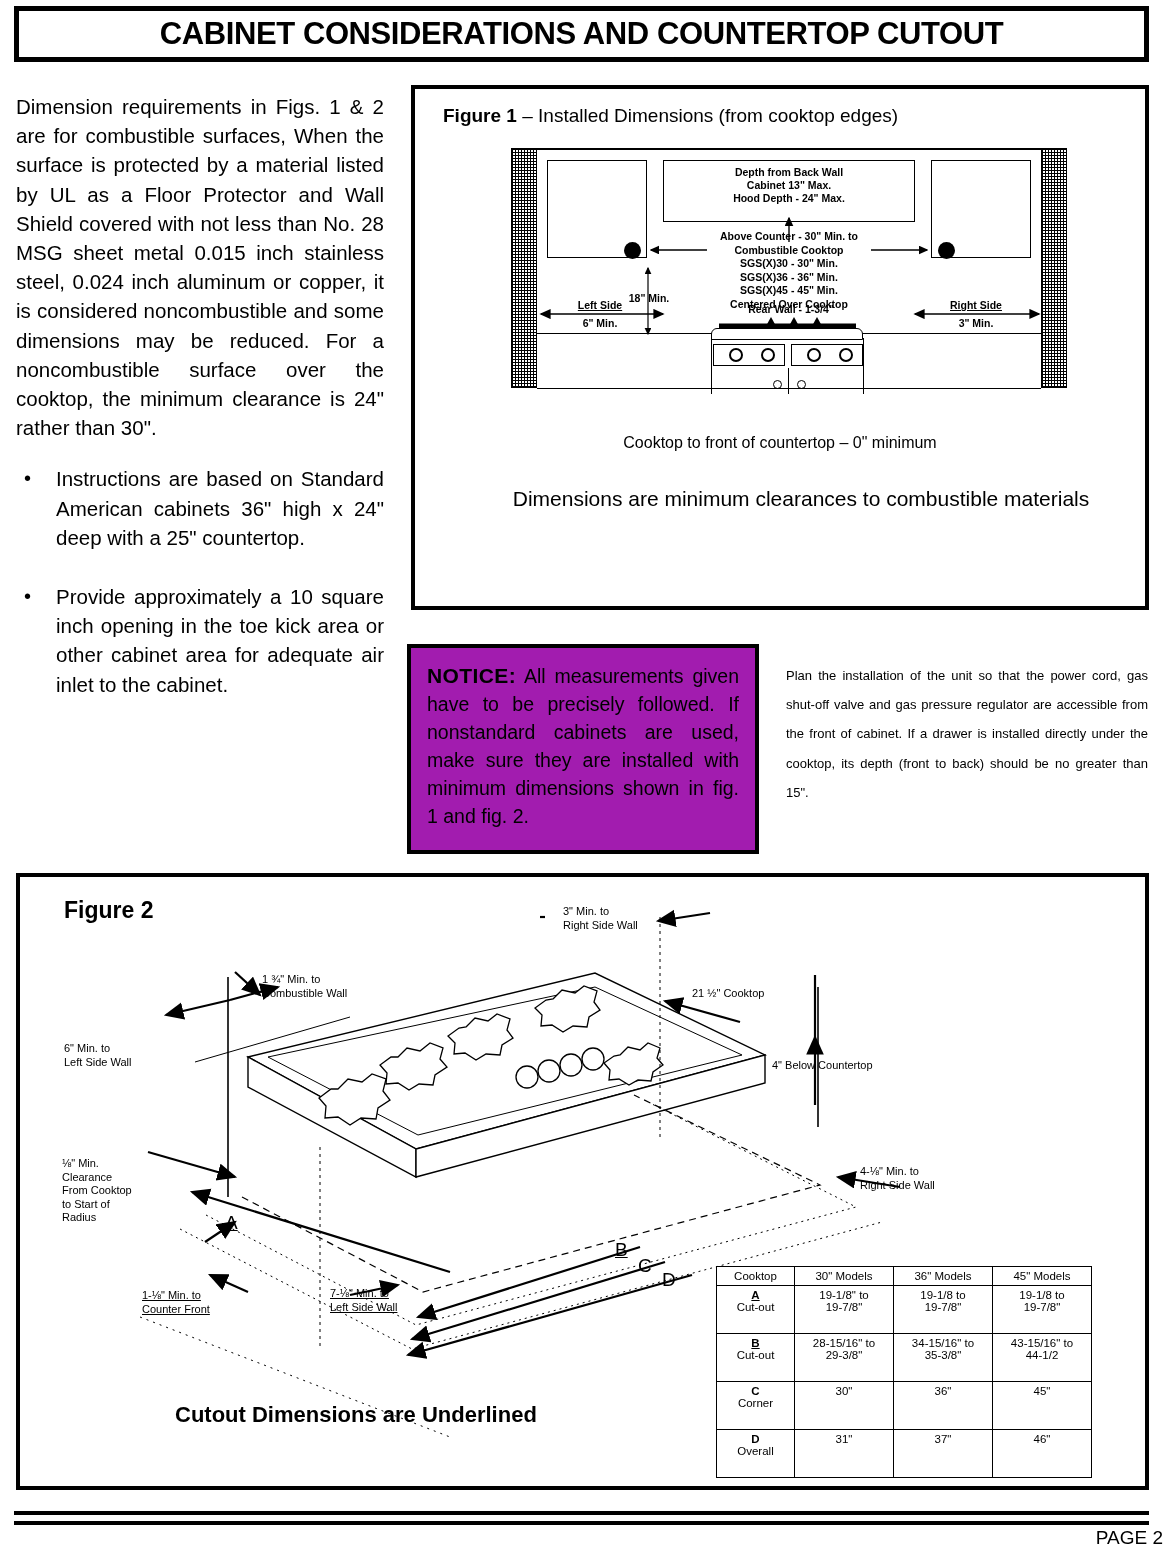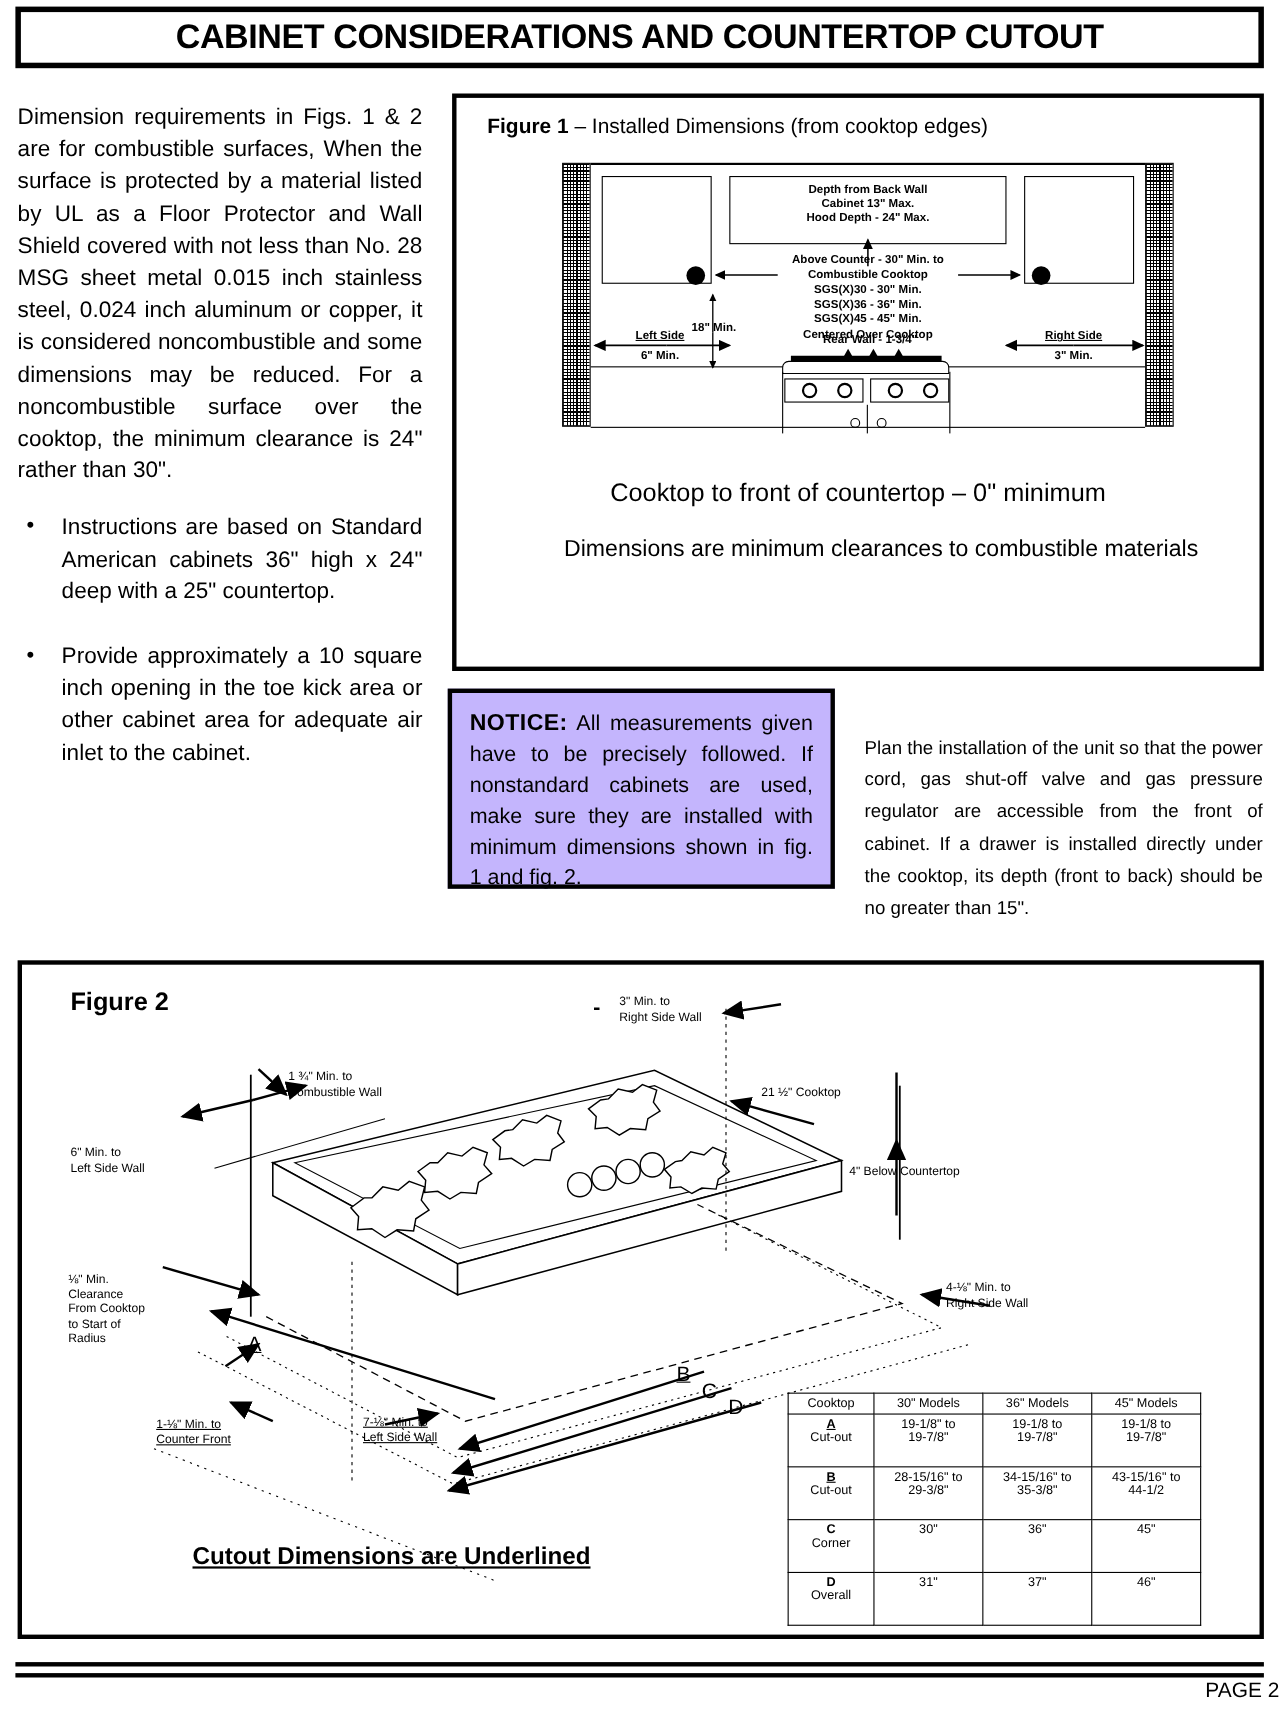--- a/index.html
+++ b/index.html
@@ -66,7 +66,7 @@
   .fig1-title b { font-weight:bold; }
   .fig1-cap1 {
     position:absolute; left:0; right:0; top:345px;
-    text-align:center; font-size: 23px;
+    text-align:center; font-size: 16px;
   }
   .fig1-cap2 {
     position:absolute; left:0; right:0; top:398px;

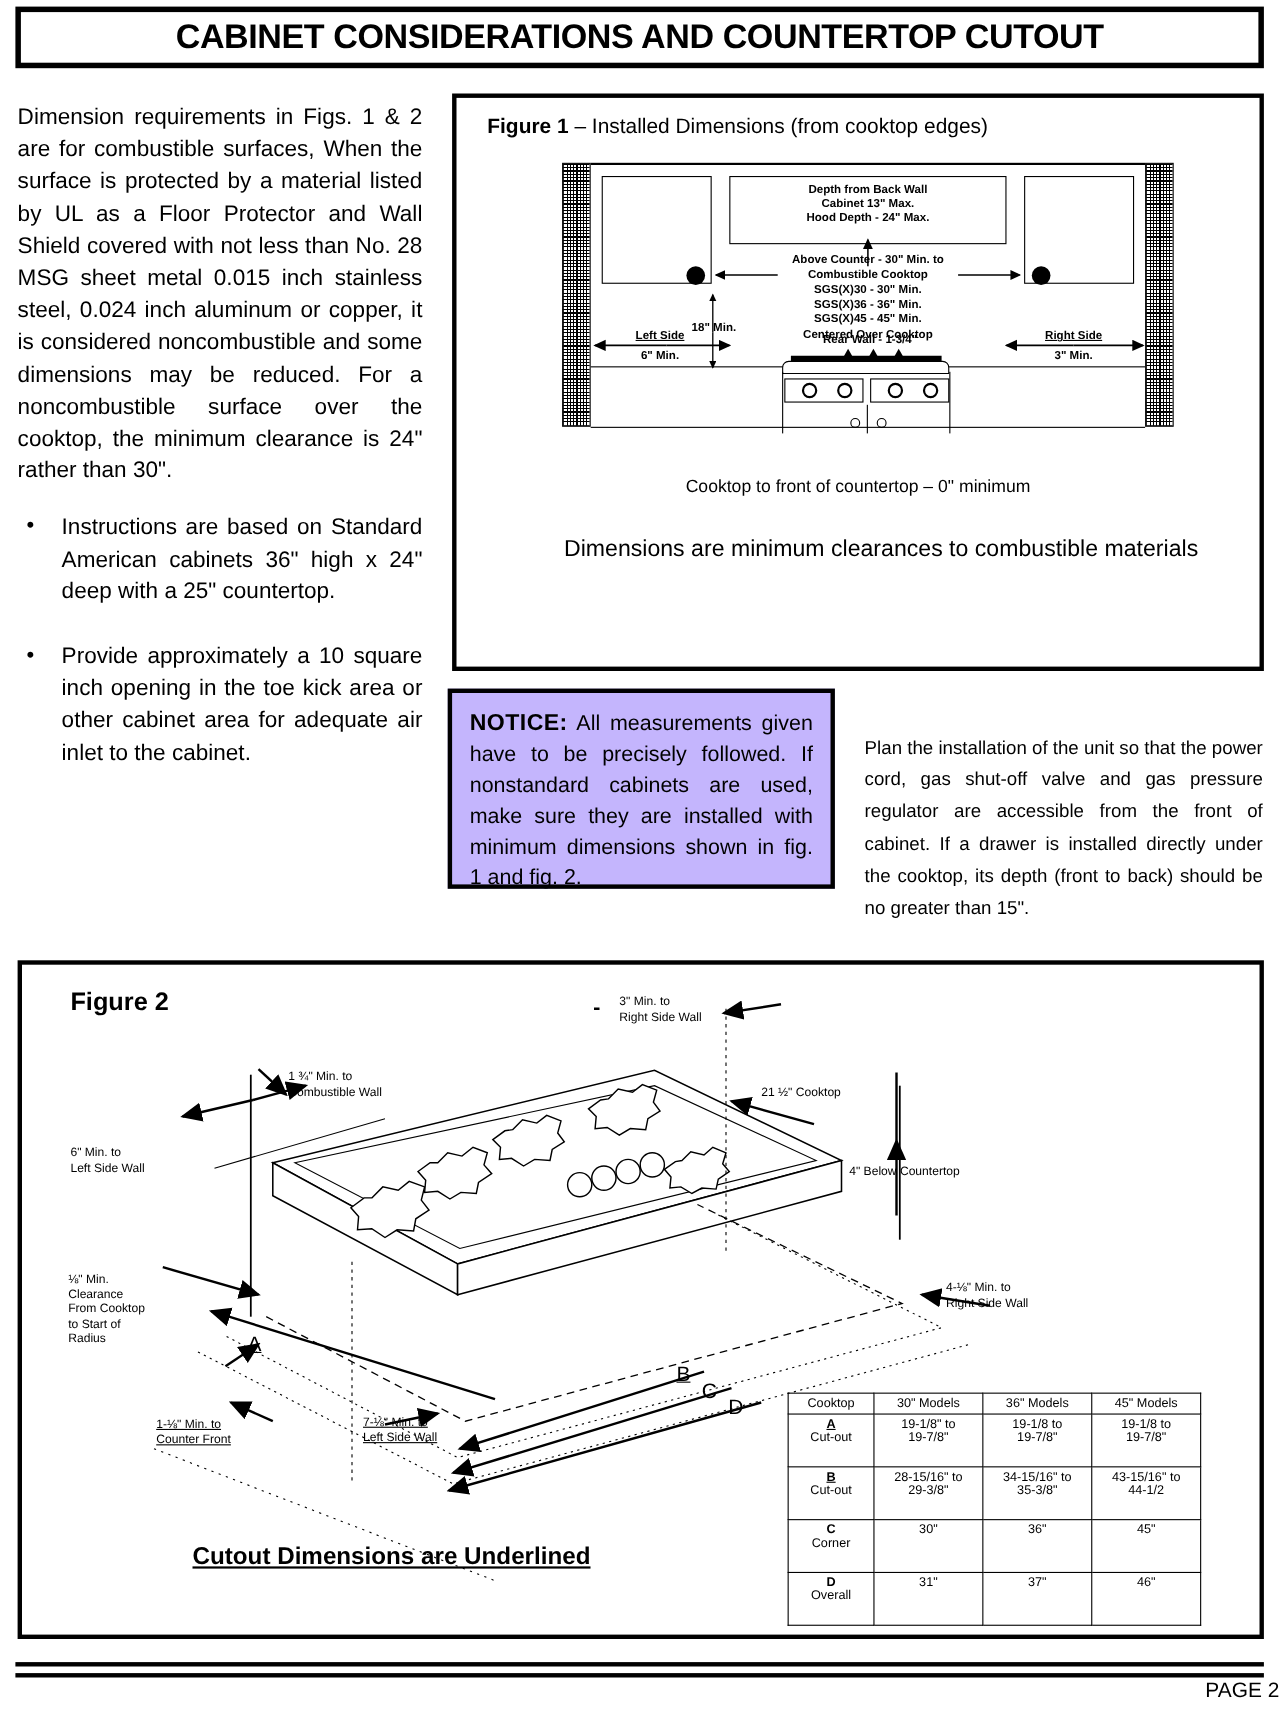--- a/index.html
+++ b/index.html
@@ -108,8 +108,8 @@
 
   
   .notice-box {
-    position:absolute; left:407px; top:626px; width:352px; height:182px;
-    border: 4px solid #000; background:#c4b5fd;
+    position:absolute; left:407px; top:644px; width:352px; height:210px;
+    border: 4px solid #000; background:#a21caf;
     padding: 14px 16px 0 16px;
   }
   .notice-text {

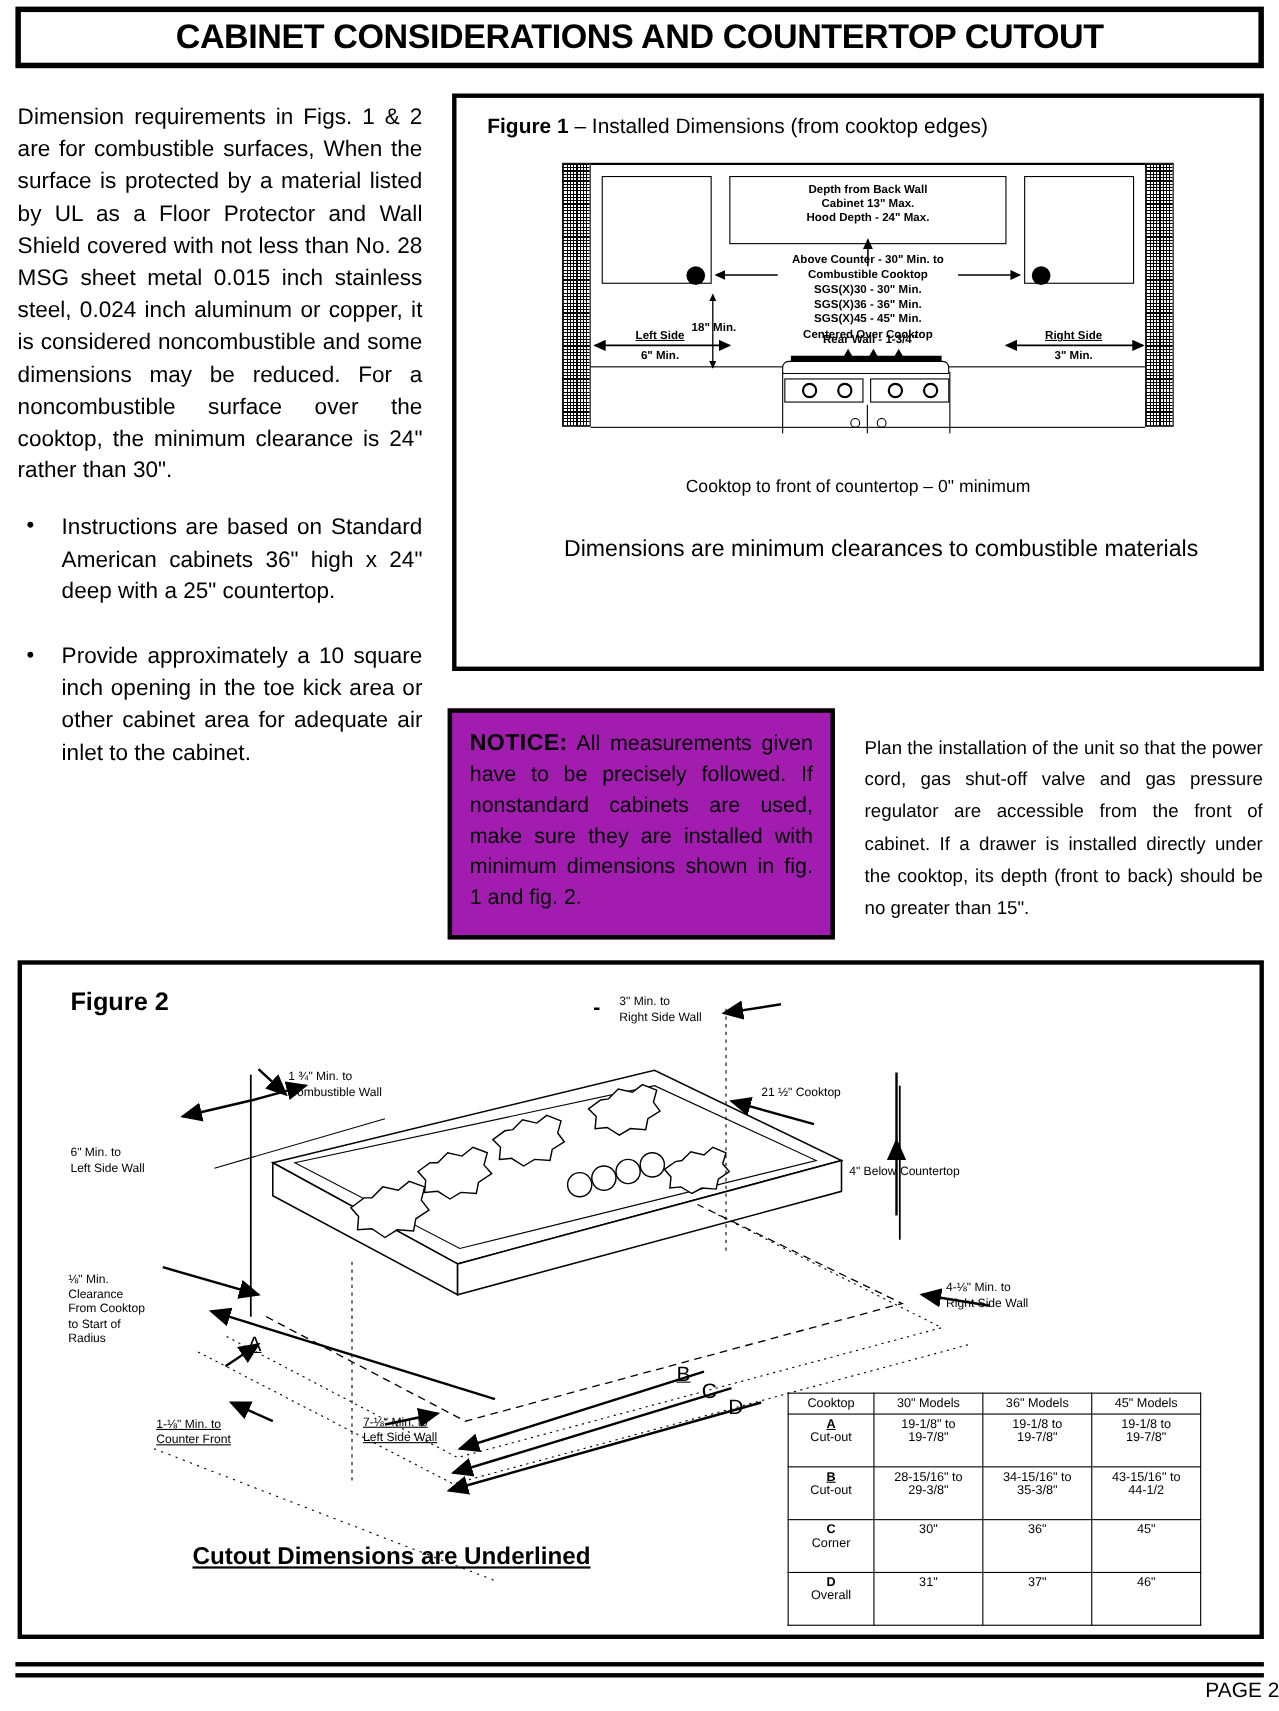--- a/index.html
+++ b/index.html
@@ -120,7 +120,7 @@
   
   .right-col {
     position:absolute; left:786px; top:648px; width:362px;
-    font-size: 17px; line-height: 29.2px; text-align: justify;
+    font-size: 13px; line-height: 29.2px; text-align: justify;
   }
 
   

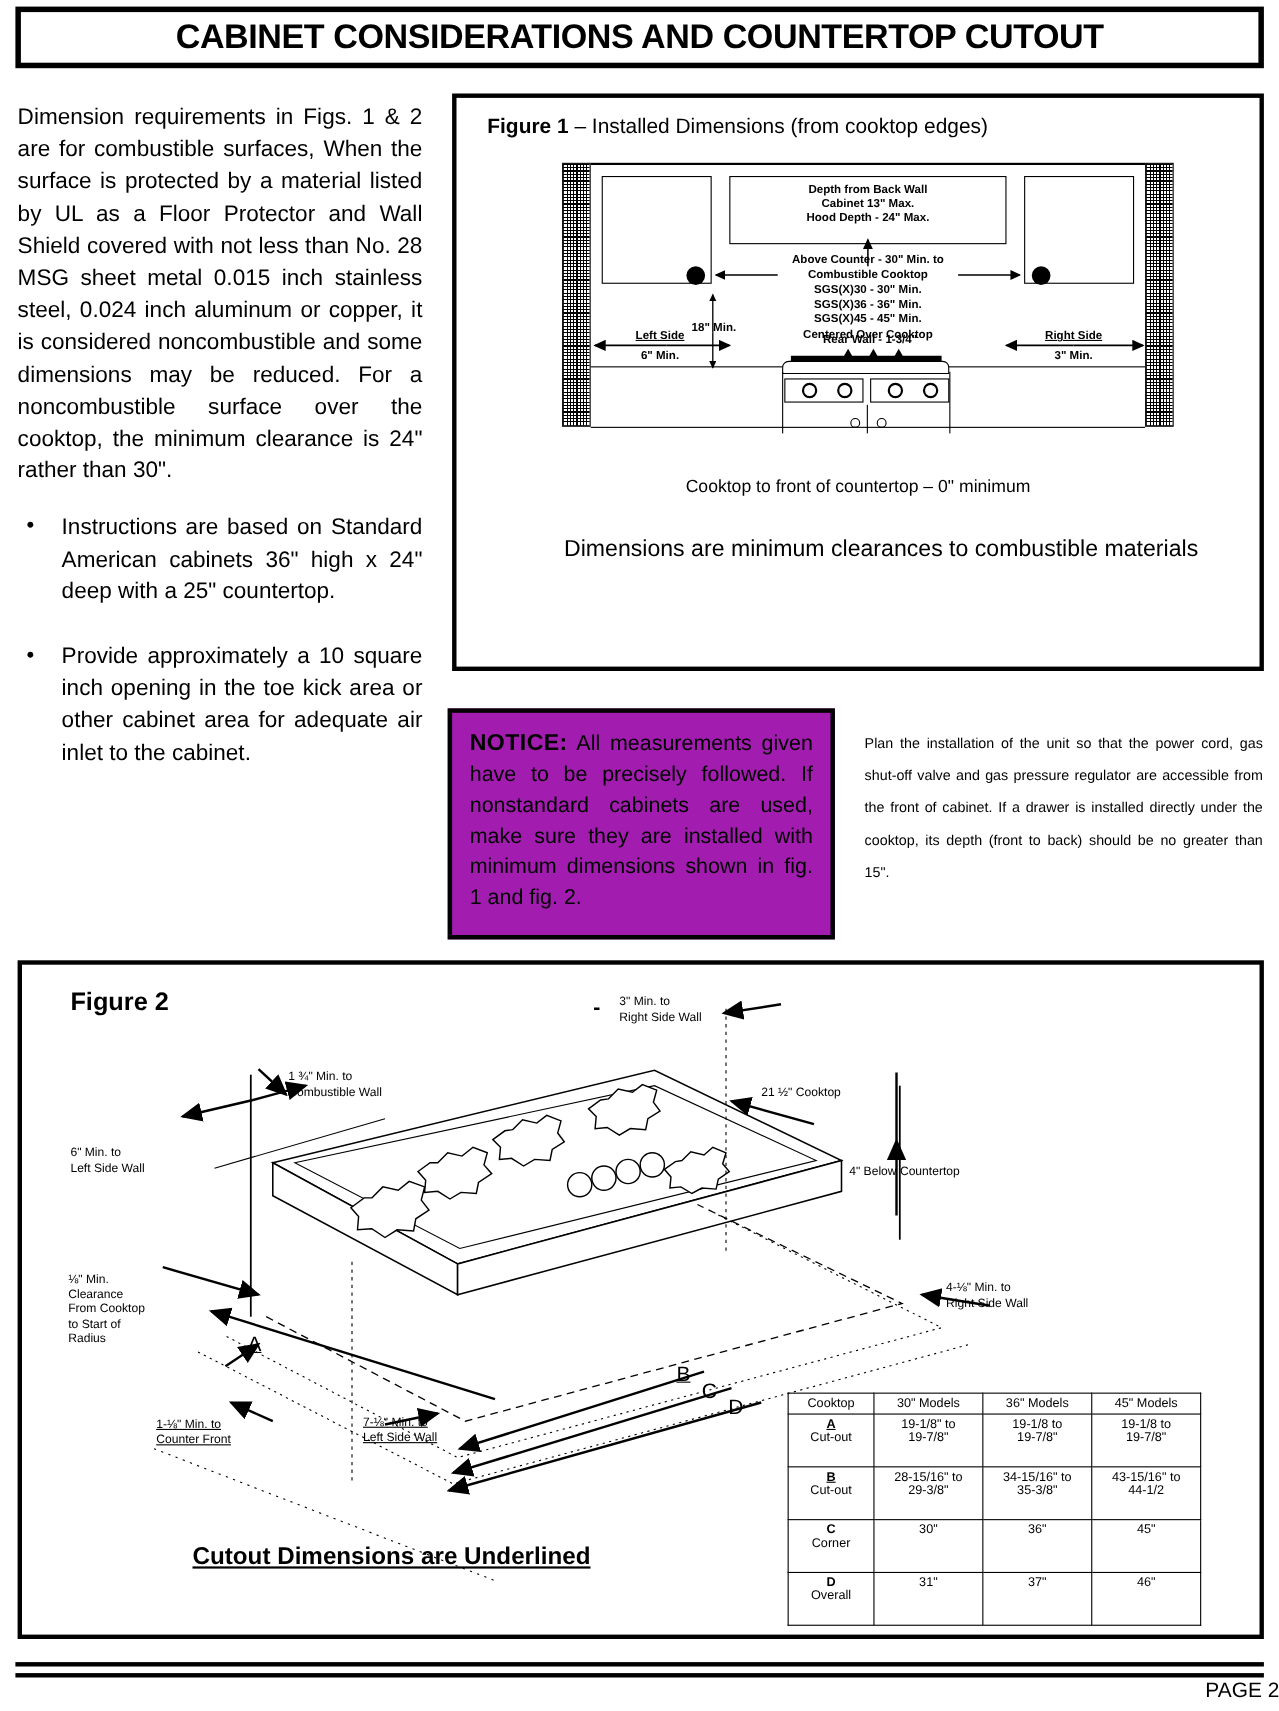--- a/index.html
+++ b/index.html
@@ -134,7 +134,7 @@
   }
   .fig2-caption {
     position:absolute; left:155px; top:525px;
-    font-size: 22px; font-weight:bold;text-decoration:underline;
+    font-size: 22px; font-weight:bold;
   }
   .f2lbl {
     position:absolute; font-size: 11px; line-height: 13.5px;

